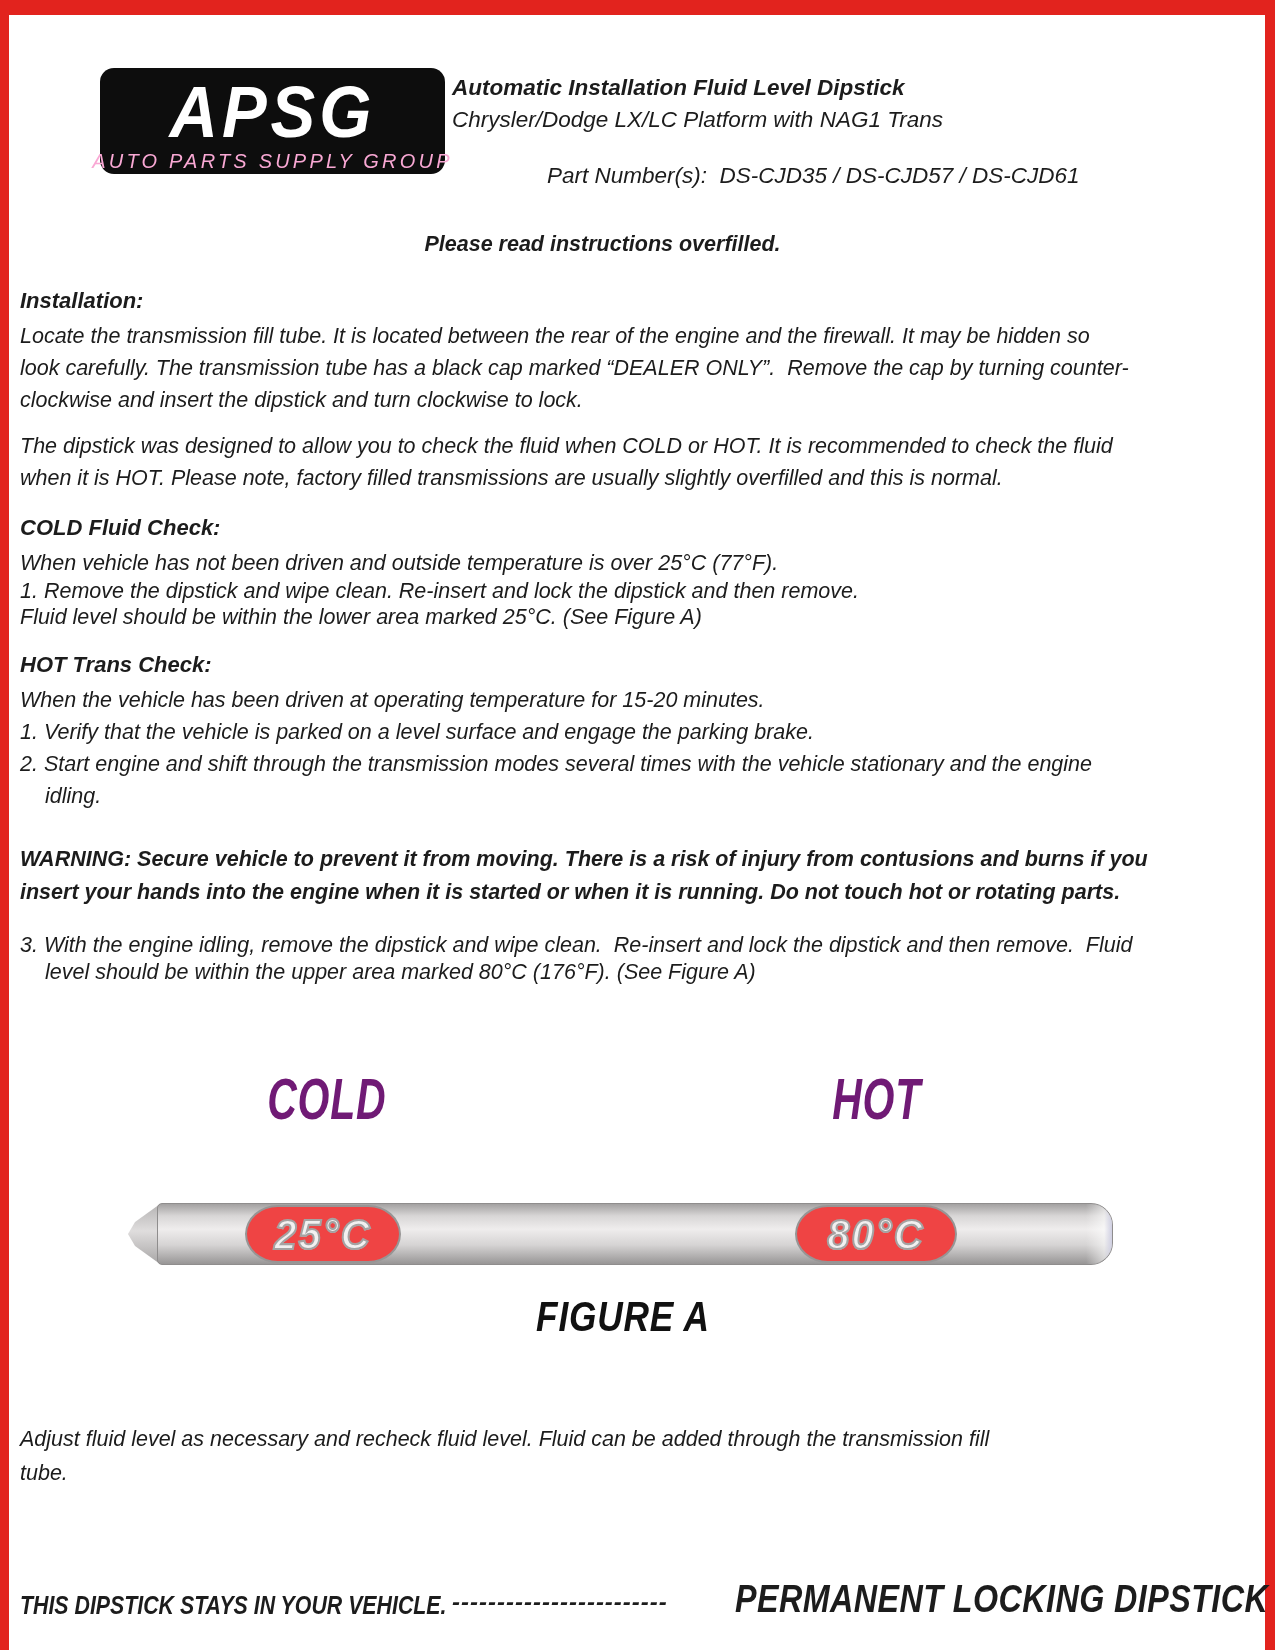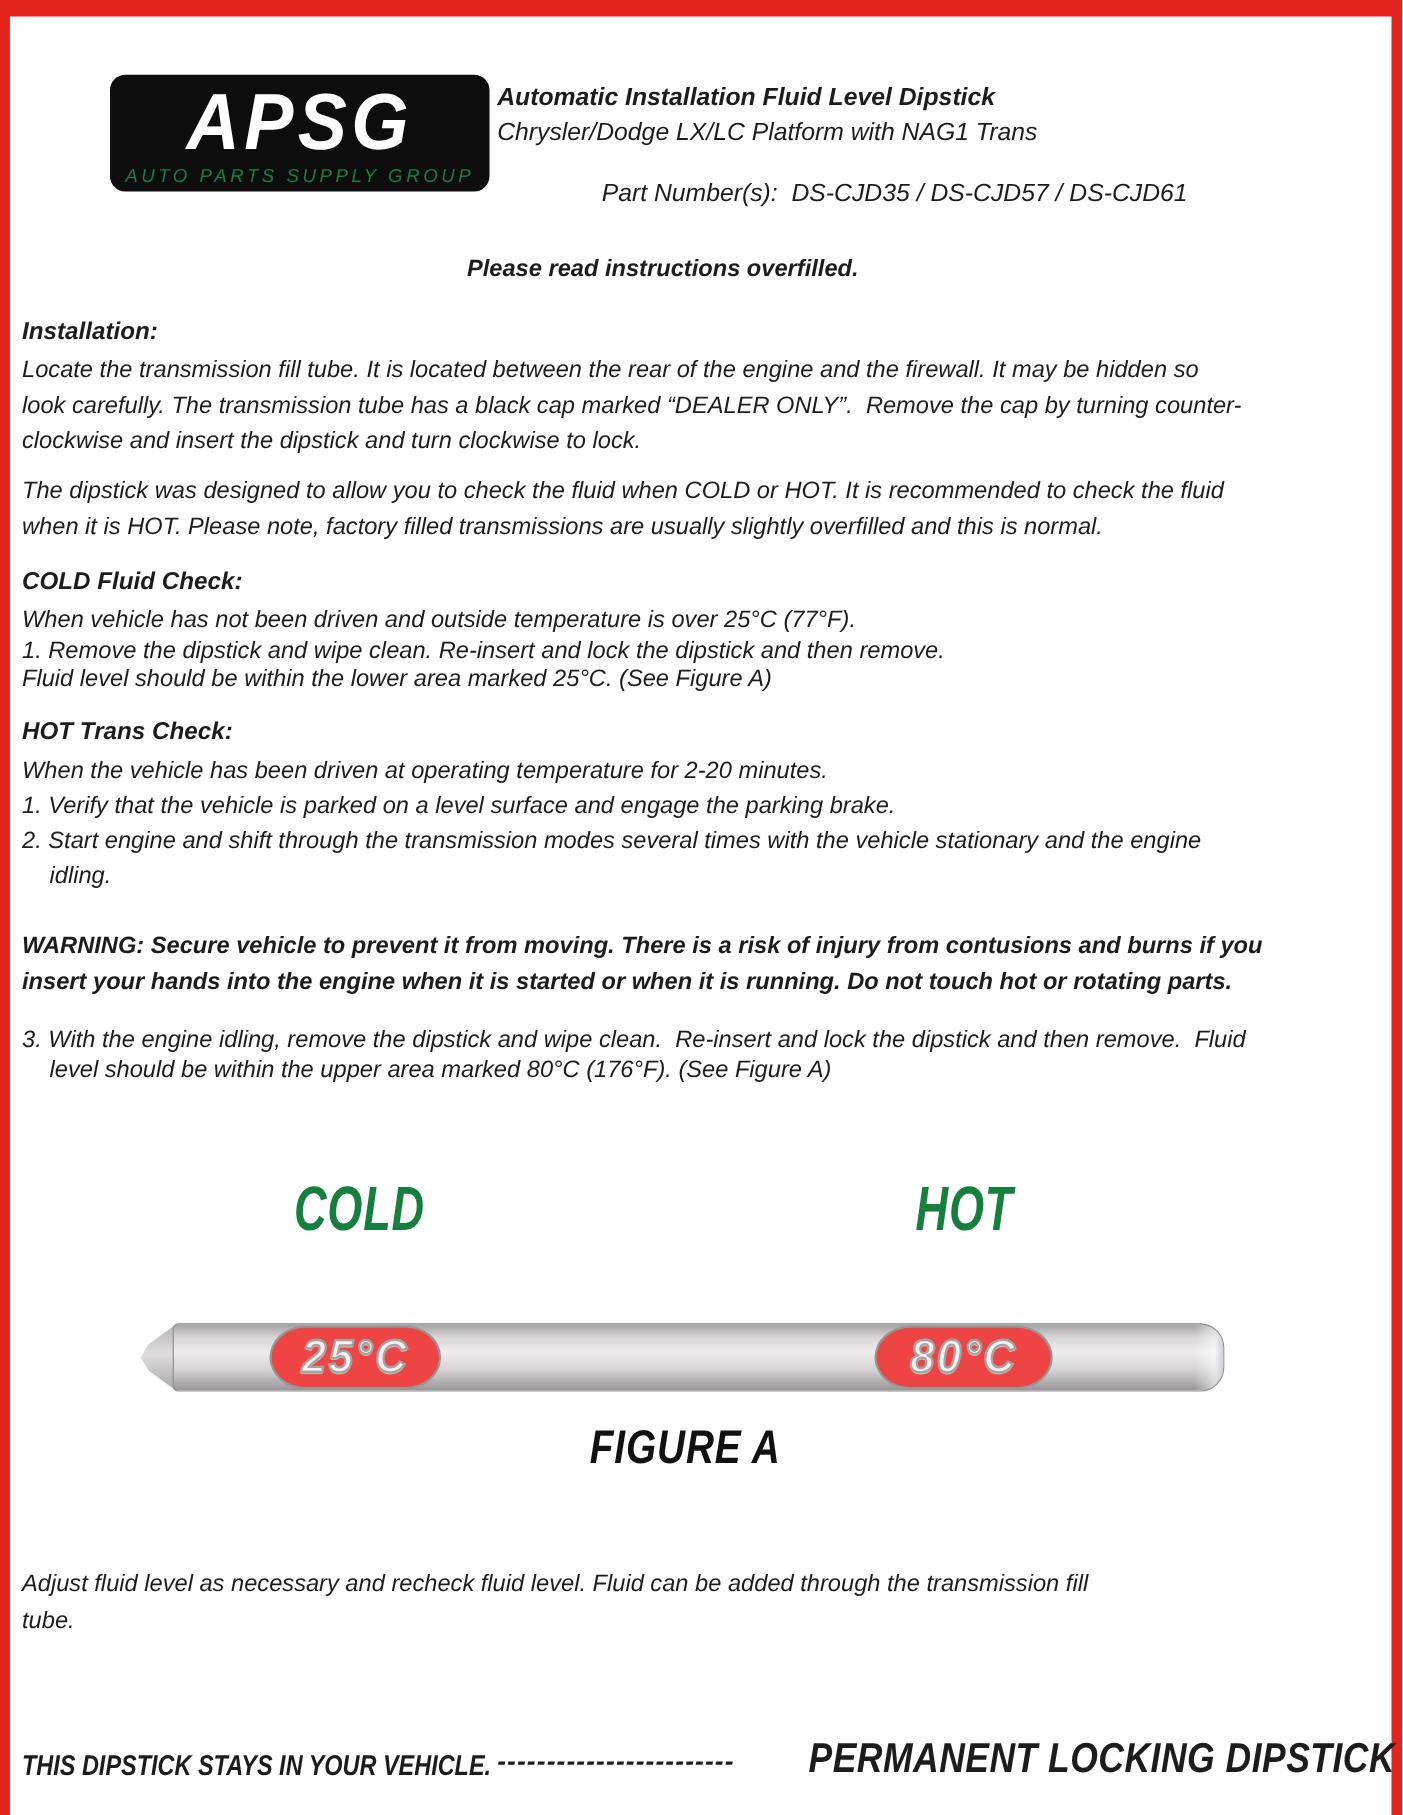--- a/index.html
+++ b/index.html
@@ -29,7 +29,7 @@
     transform:scaleY(1.08);transform-origin:50% 0;
   }
   .logo-tagline{
-    color:#15803d;font-size:17px;letter-spacing:3.2px;font-weight:500;
+    color:#f9a8d4;font-size:20px;letter-spacing:3.2px;font-weight:500;
     margin-top:6px;white-space:nowrap;
   }
 

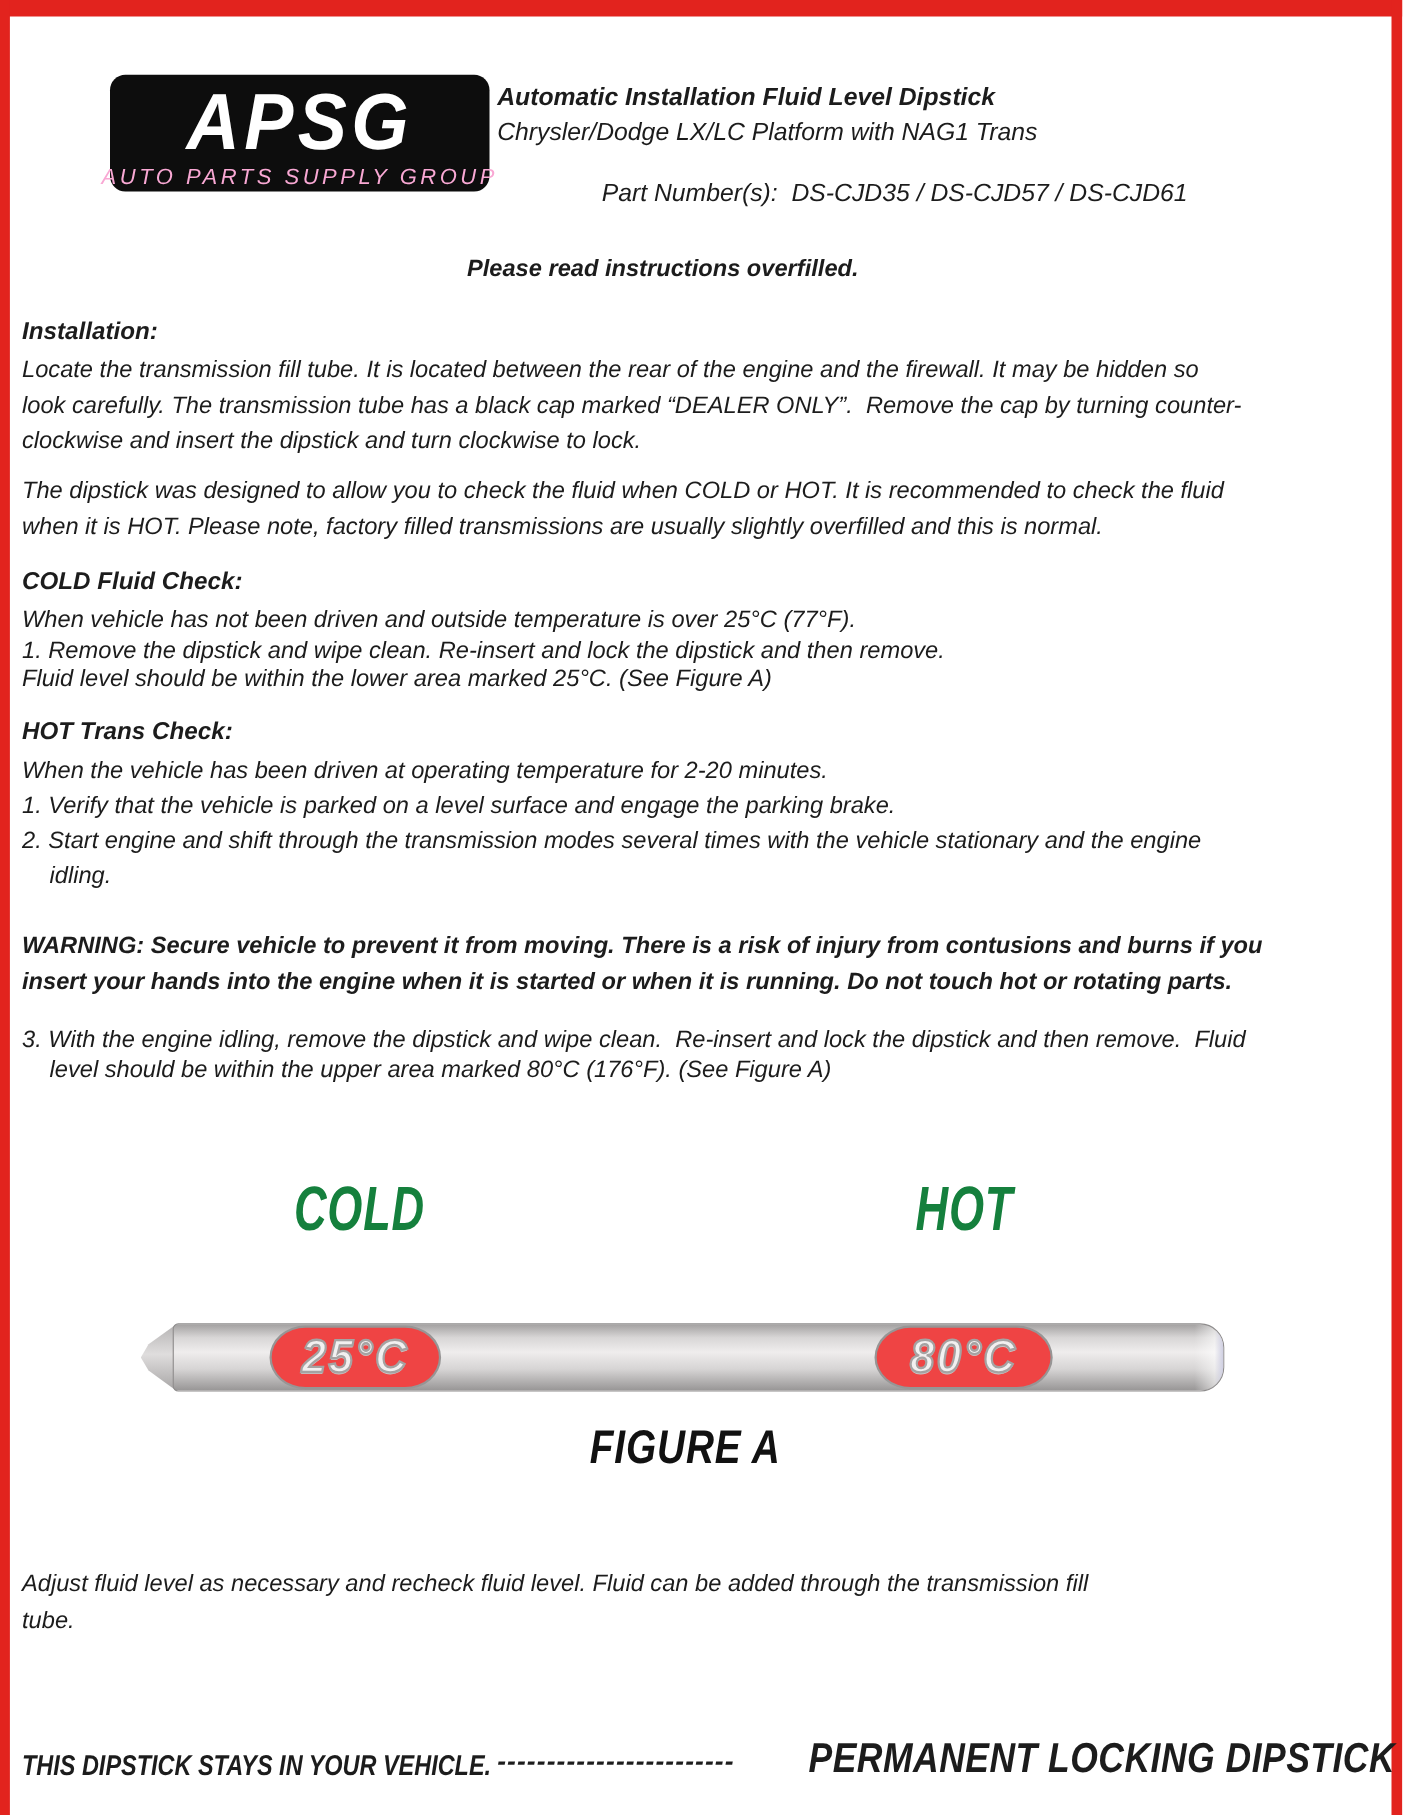--- a/index.html
+++ b/index.html
@@ -138,7 +138,7 @@
   <div class="abs body-txt2" style="top:604px;">Fluid level should be within the lower area marked 25°C. (See Figure A)</div>
 
   <div class="sec-head" style="top:652px;">HOT Trans Check:</div>
-  <div class="abs body-txt" style="top:684px;">When the vehicle has been driven at operating temperature for 2-20 minutes.</div>
+  <div class="abs body-txt" style="top:684px;">When the vehicle has been driven at operating temperature for 15-20 minutes.</div>
   <div class="abs body-txt" style="top:716px;">1. Verify that the vehicle is parked on a level surface and engage the parking brake.</div>
   <div class="abs body-txt hang" style="top:748px;">2. Start engine and shift through the transmission modes several times with the vehicle stationary and the engine<br>idling.</div>
 

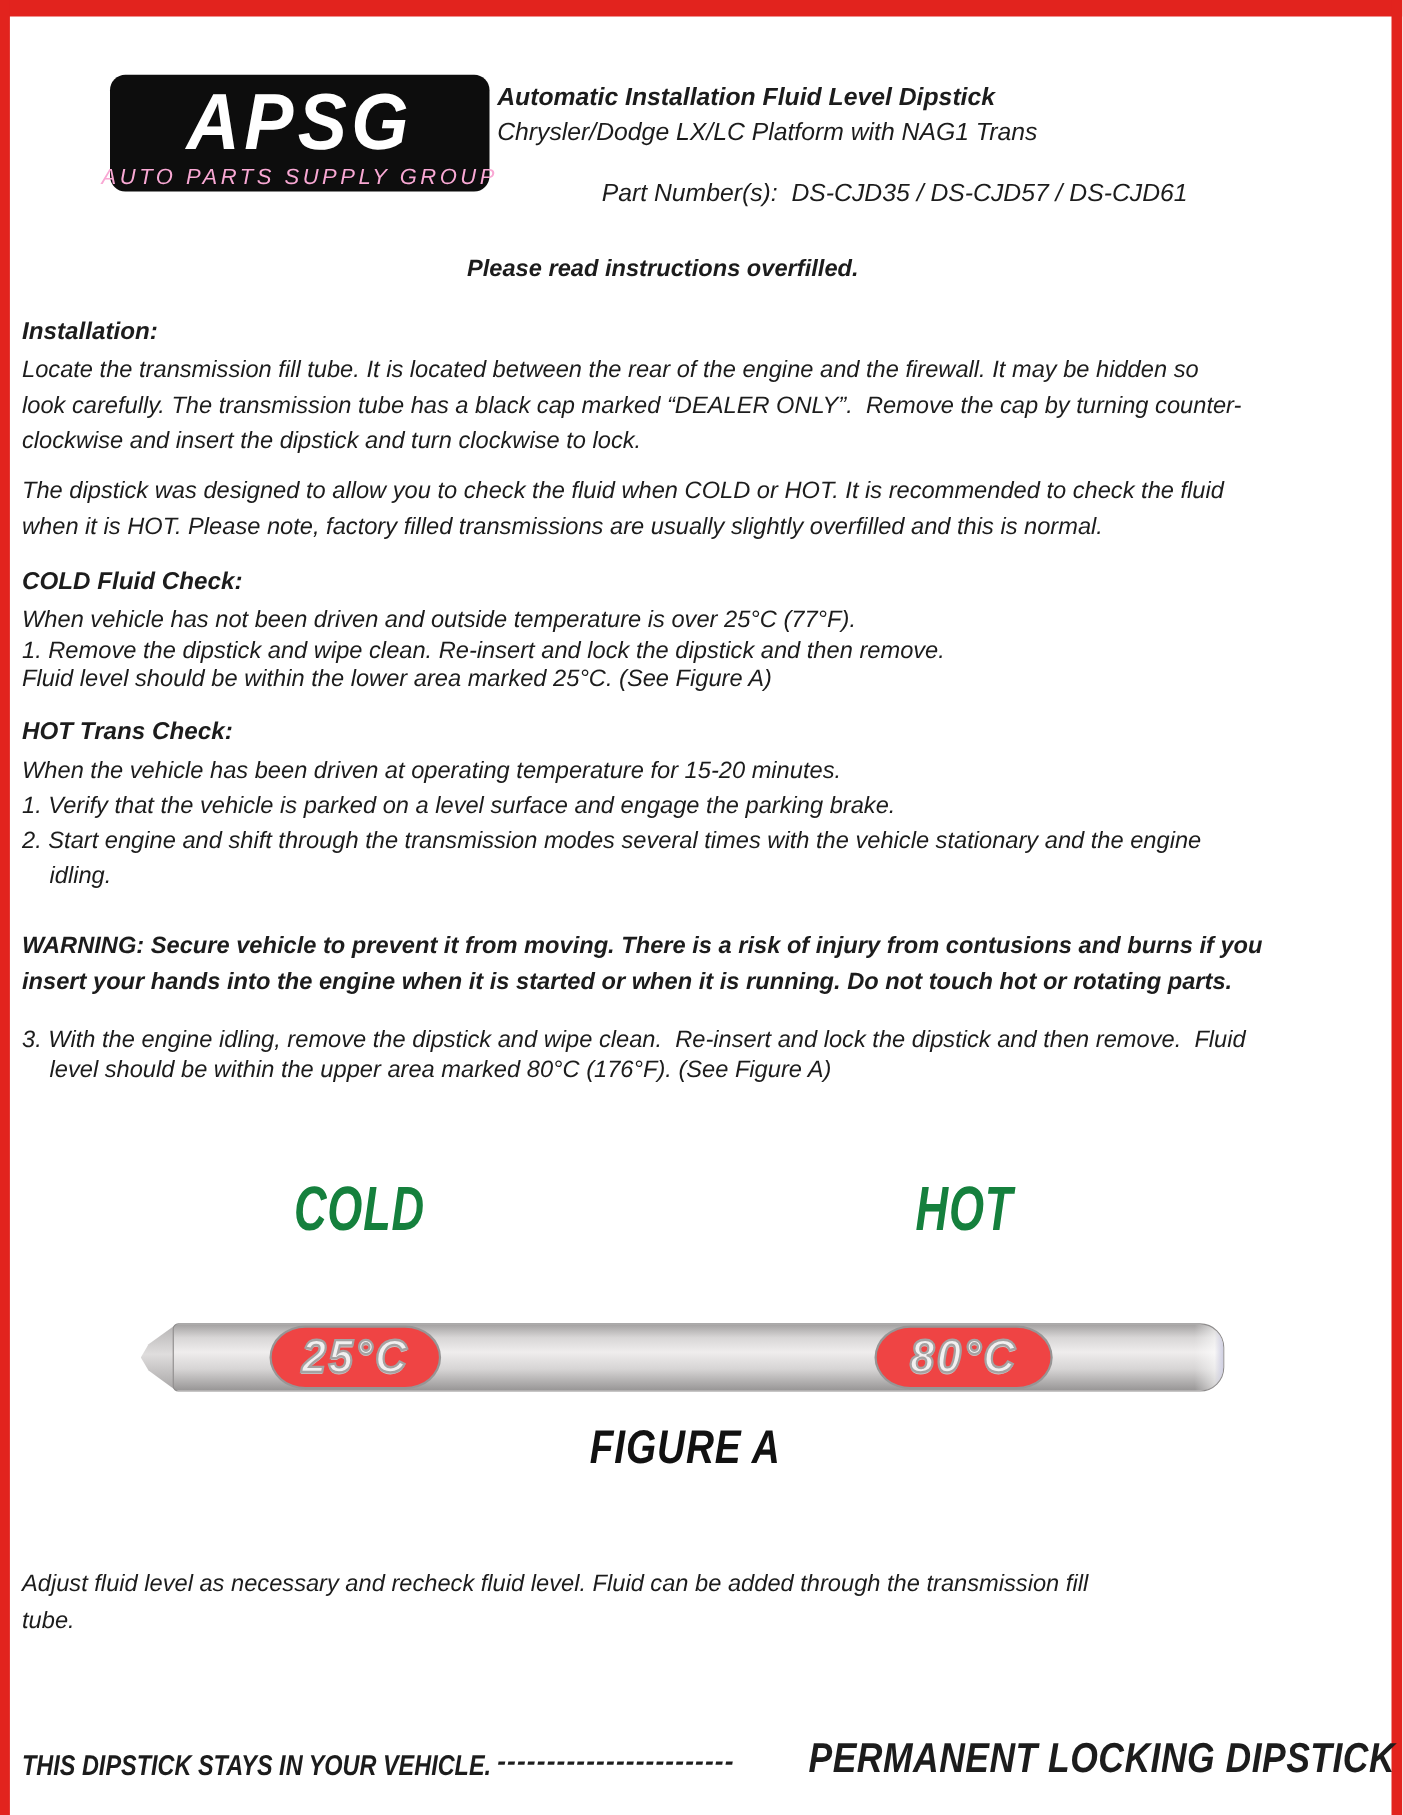--- a/index.html
+++ b/index.html
@@ -57,7 +57,7 @@
 
   
   .figure{position:absolute;top:1070px;left:0;width:1275px;height:280px;}
-  .fig-label{position:absolute;top:0;text-align:center;font-weight:bold;font-size:57px;line-height:58px;color:#15803d;}
+  .fig-label{position:absolute;top:0;text-align:center;font-weight:bold;font-size:57px;line-height:58px;color:#701a75;}
   .fig-label .cond{display:inline-block;transform:scaleX(0.72);transform-origin:50% 50%;letter-spacing:1px;}
   .fig-label.cold{left:232px;width:190px;}
   .fig-label.hot{left:782px;width:190px;}

